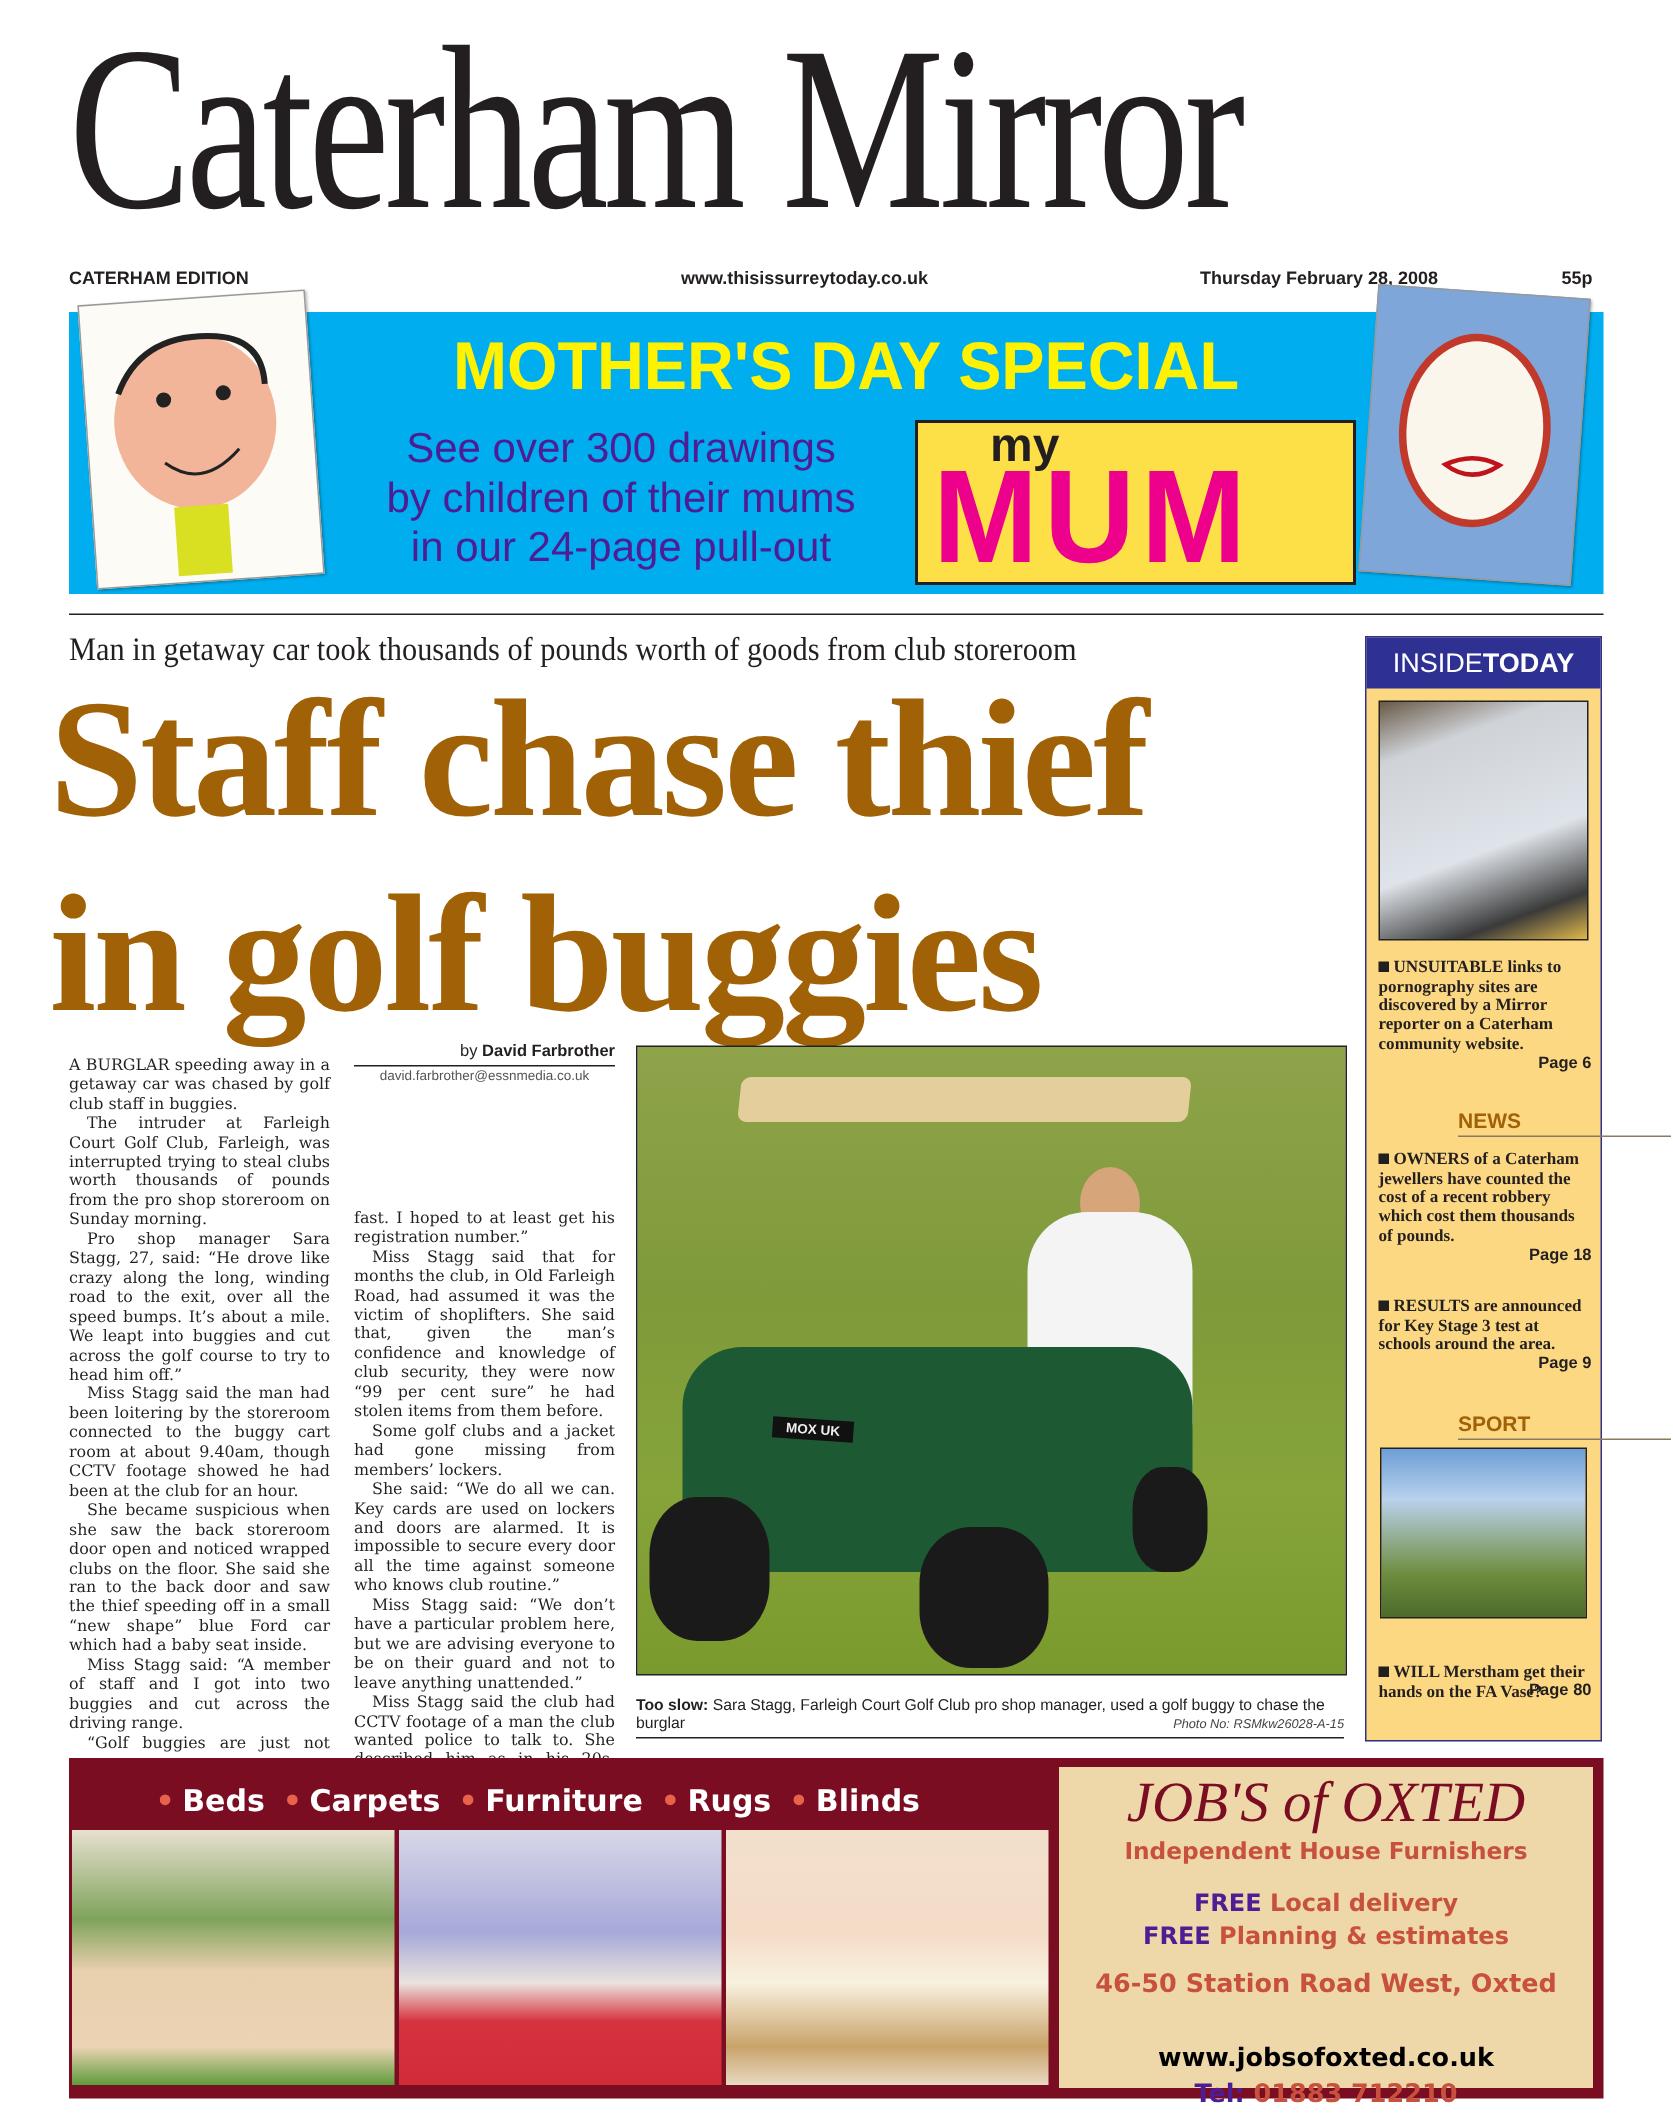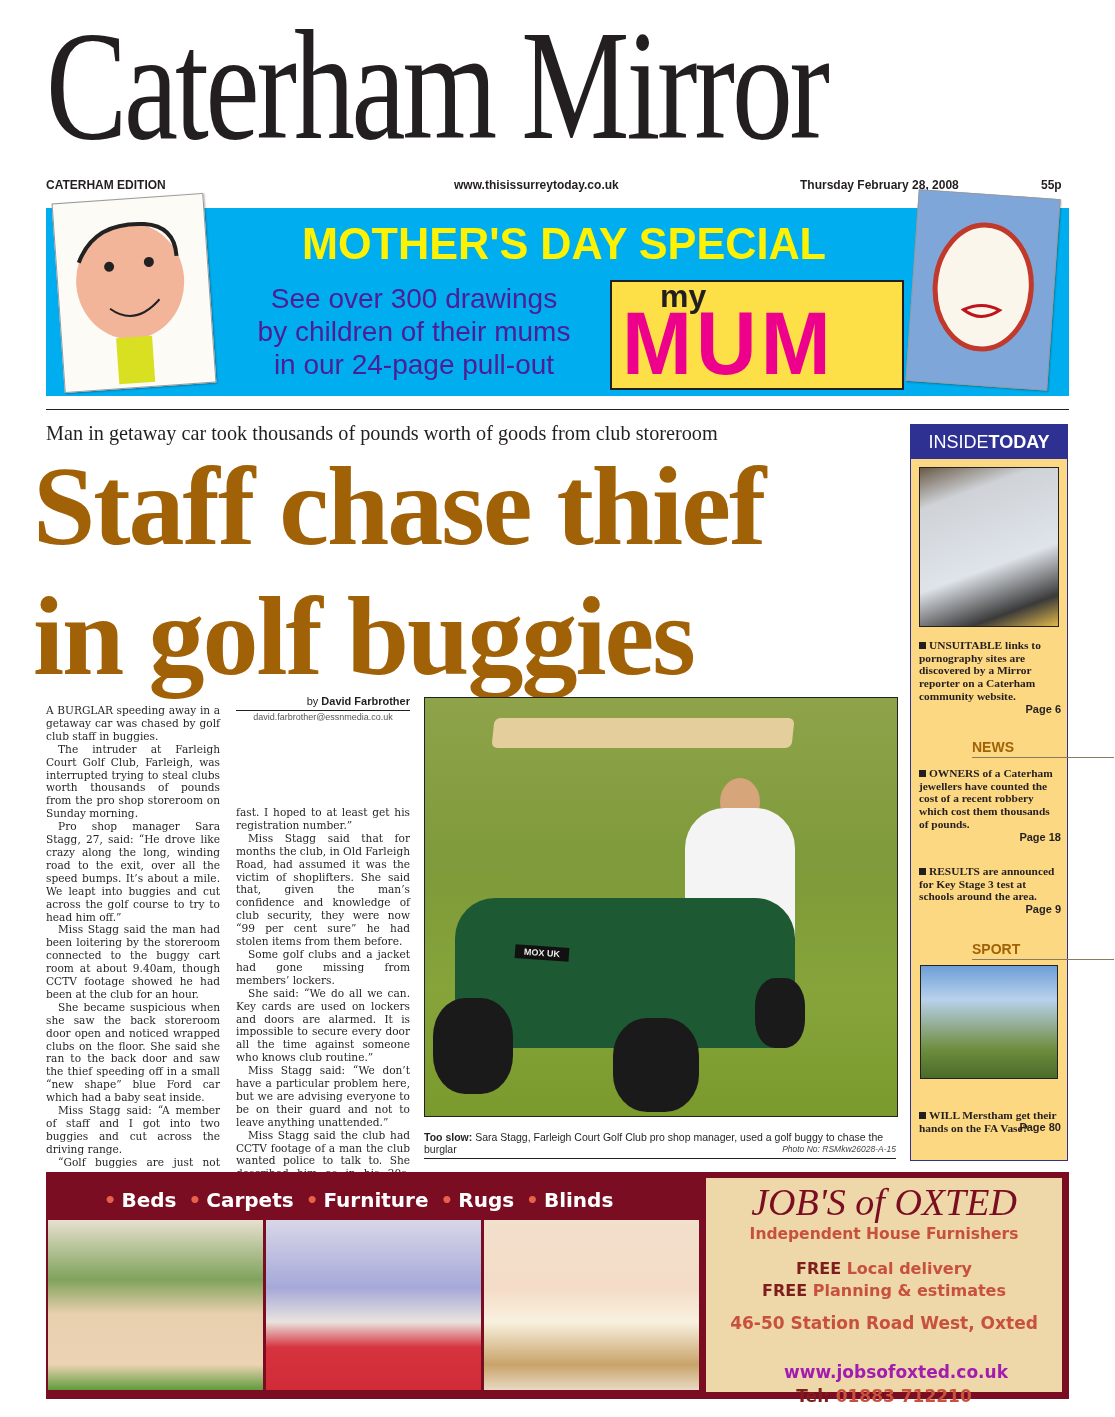--- a/index.html
+++ b/index.html
@@ -72,7 +72,7 @@
   .jobs-title { position:absolute; left:0; top:2px; width:356px; text-align:center; font-family:"Liberation Serif", serif; font-style:italic; font-size:38px; color:#7a0d22; }
   .jobs-sub { position:absolute; left:0; top:47px; width:356px; text-align:center; font-family:"DejaVu Sans", sans-serif; font-weight:bold; font-size:15.5px; color:#c8513e; }
   .jobs-line { position:absolute; left:0; width:356px; text-align:center; font-family:"DejaVu Sans", sans-serif; font-weight:bold; color:#c8513e; }
-  .jobs-line .dark { color:#7f1d1d; }
+  .jobs-line .dark { color:#4c1d95; }
   .jobs-free1 { top:81px; font-size:16px; }
   .jobs-free2 { top:103px; font-size:16px; }
   .jobs-addr { top:135px; font-size:17px; }

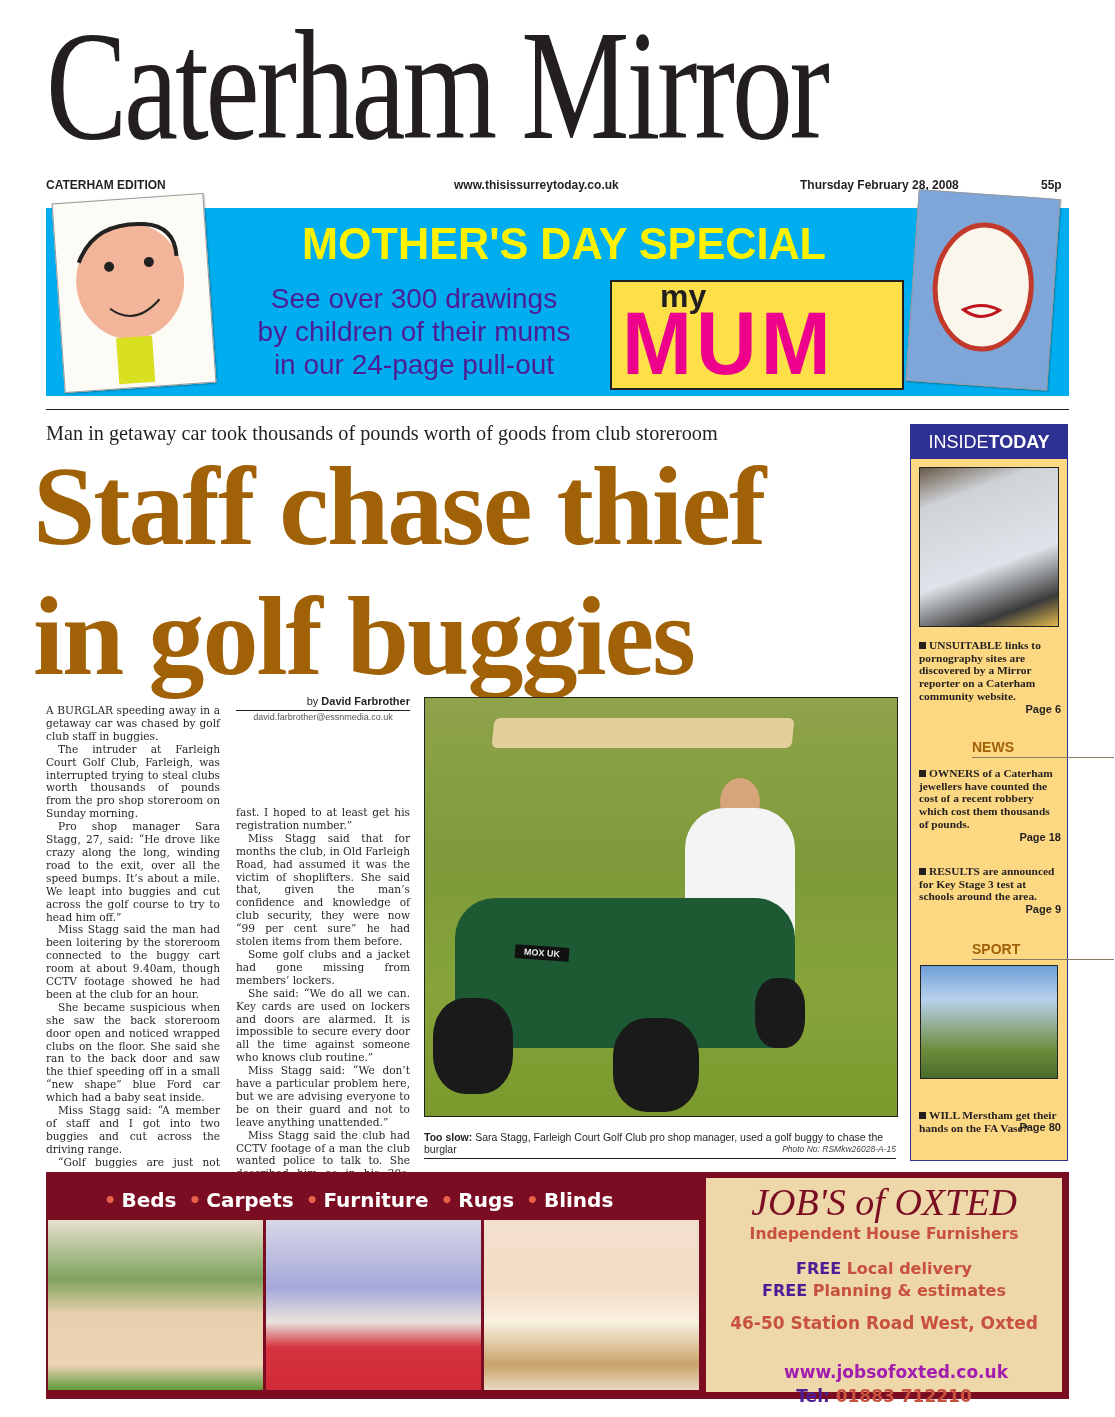--- a/index.html
+++ b/index.html
@@ -77,7 +77,7 @@
   .jobs-free2 { top:103px; font-size:16px; }
   .jobs-addr { top:135px; font-size:17px; }
   .jobs-tel { top:160px; font-size:17px;margin-top:48px; }
-  .jobs-web { top:184px; font-size:17px; color:#a21caf;margin-left:12px; }
+  .jobs-web { top:184px; font-size:17px; color:#000000; }
 </style>
 </head>
 <body>

